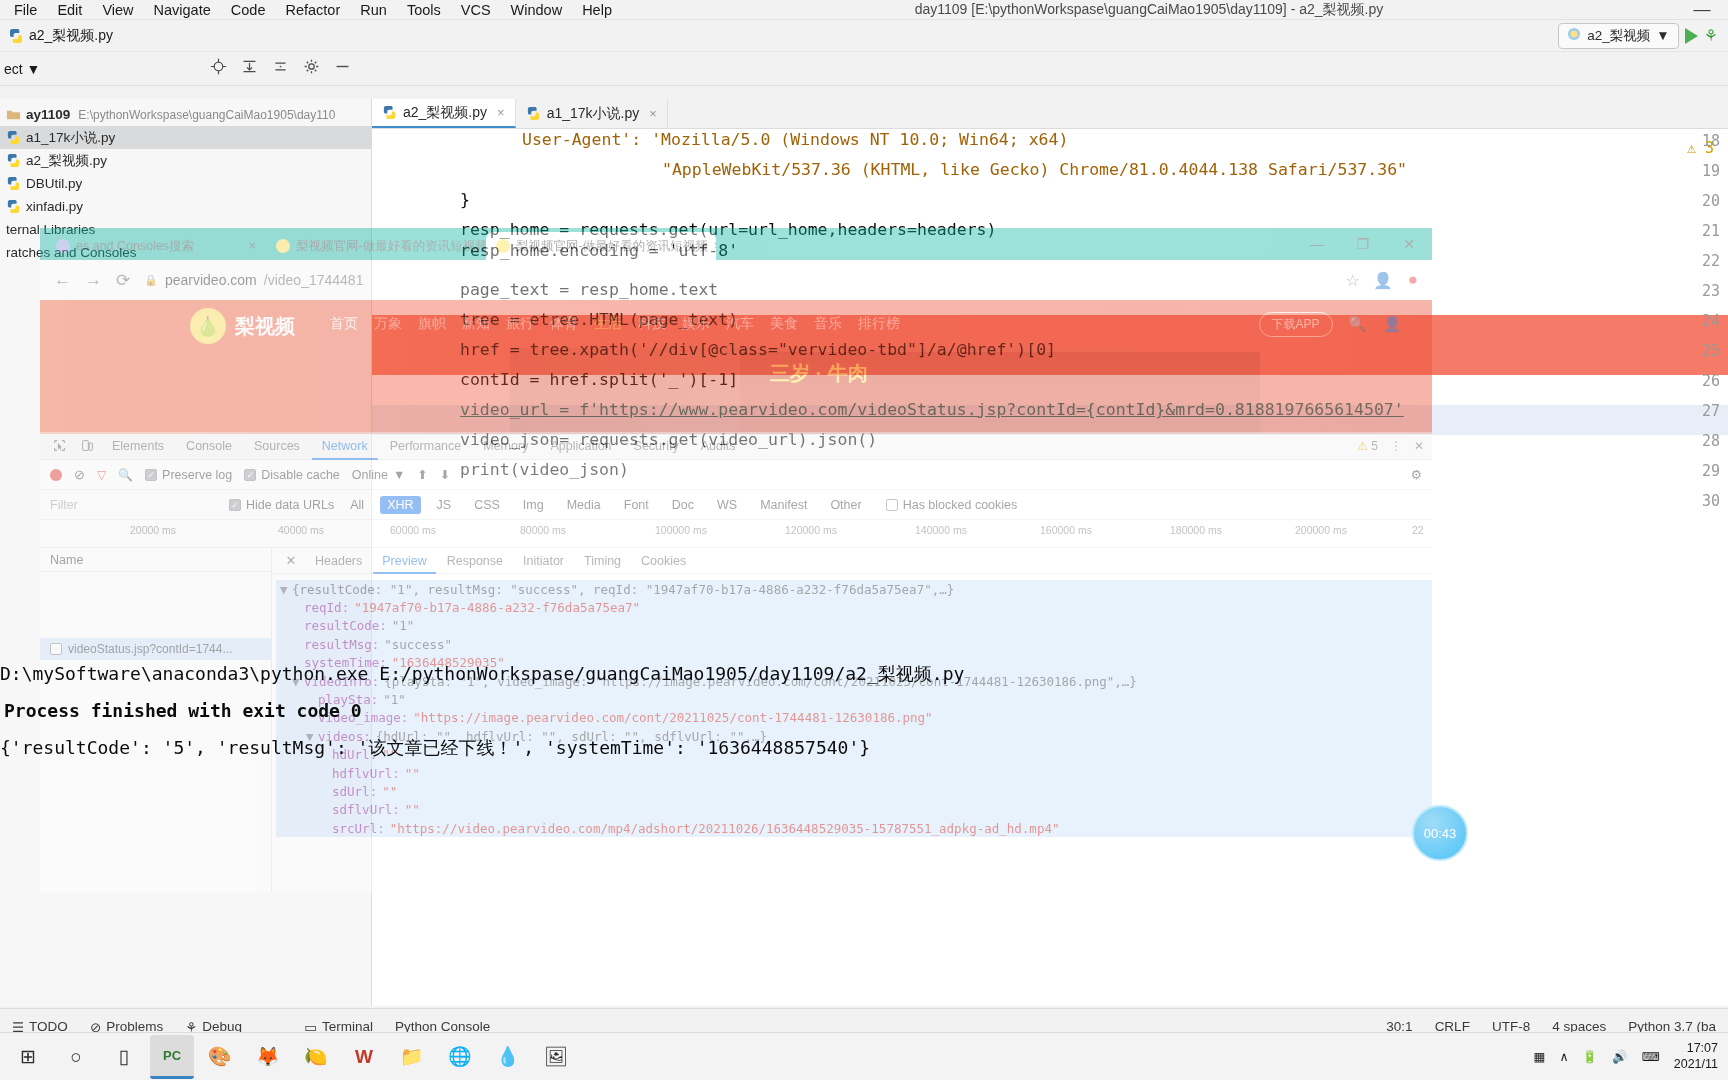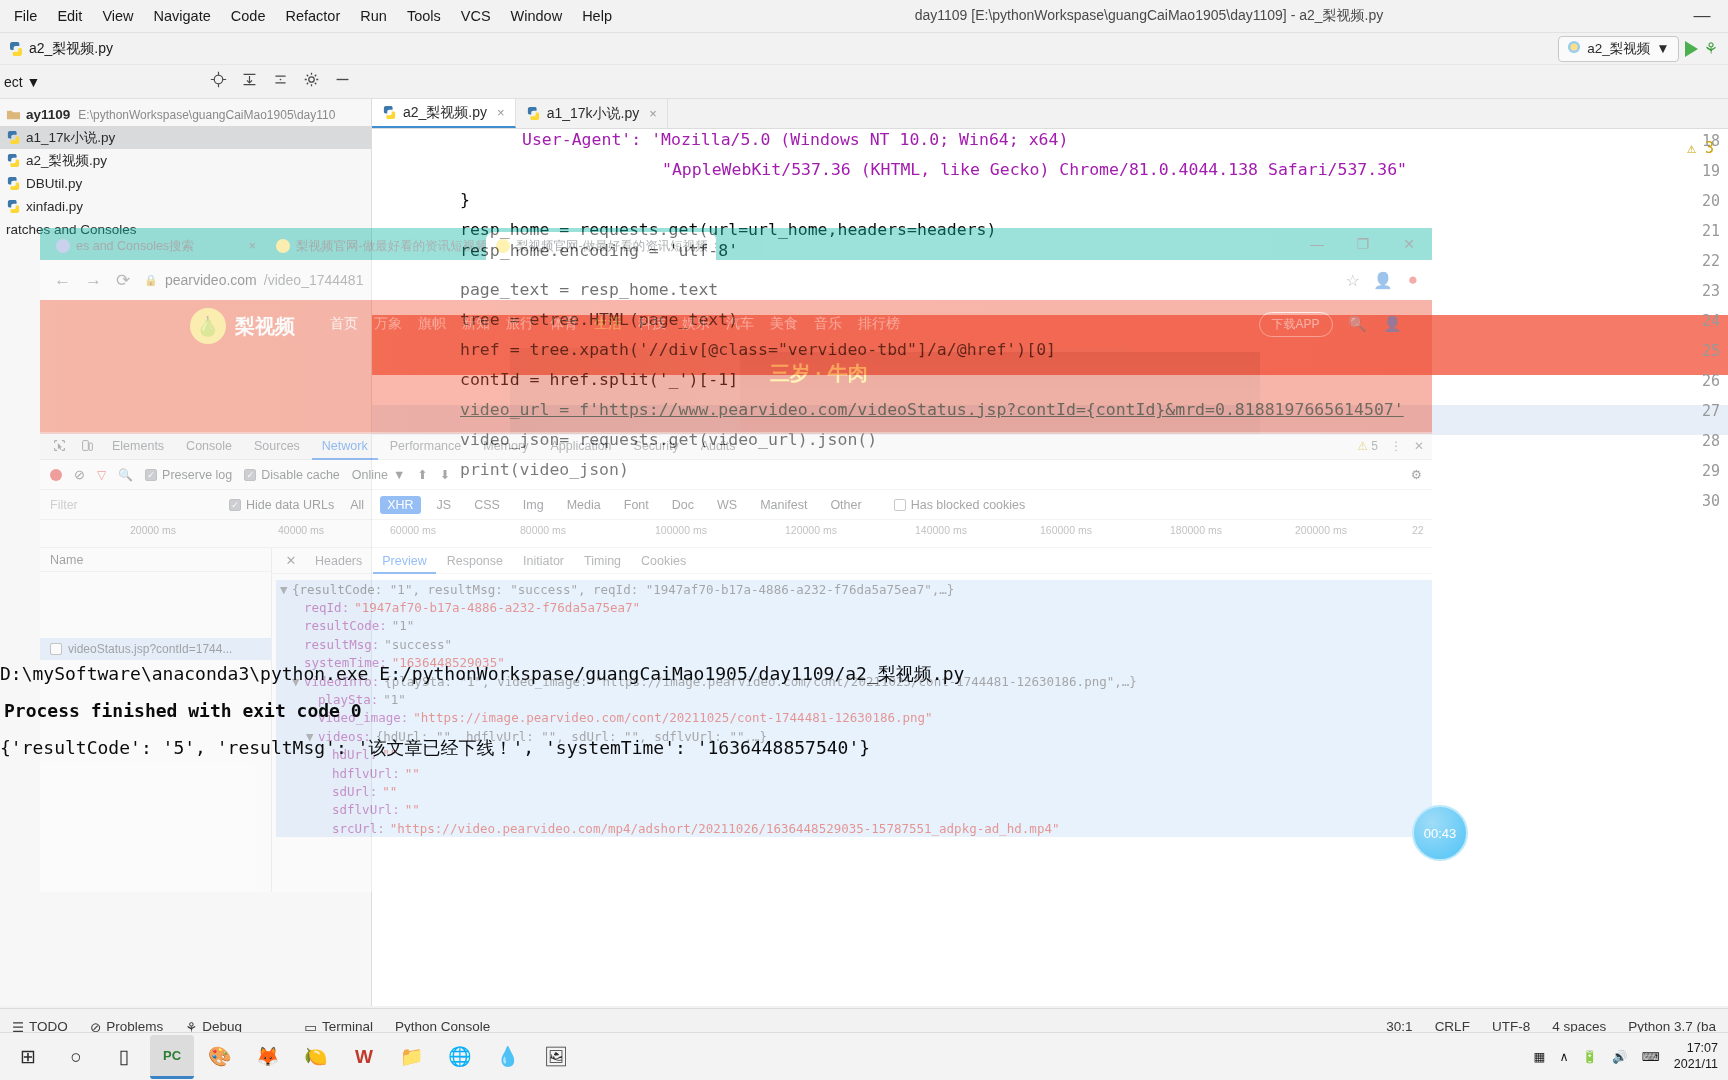--- a/index.html
+++ b/index.html
@@ -11,7 +11,7 @@
   
   .ide { position:absolute; inset:0; background:#f2f2f2; }
 
-  .menubar { height:33px; background:#f2f2f2; display:flex; align-items:center;
+  .menubar { height:20px; background:#f2f2f2; display:flex; align-items:center;
              padding-left:4px; border-bottom:1px solid #e2e2e2; }
   .menubar .mi { padding:3px 10px; font-size:14.5px; color:#1a1a1a; white-space:nowrap; }
   .menubar .wintitle { flex:1; text-align:center; font-size:14px; color:#4a4a4a; }

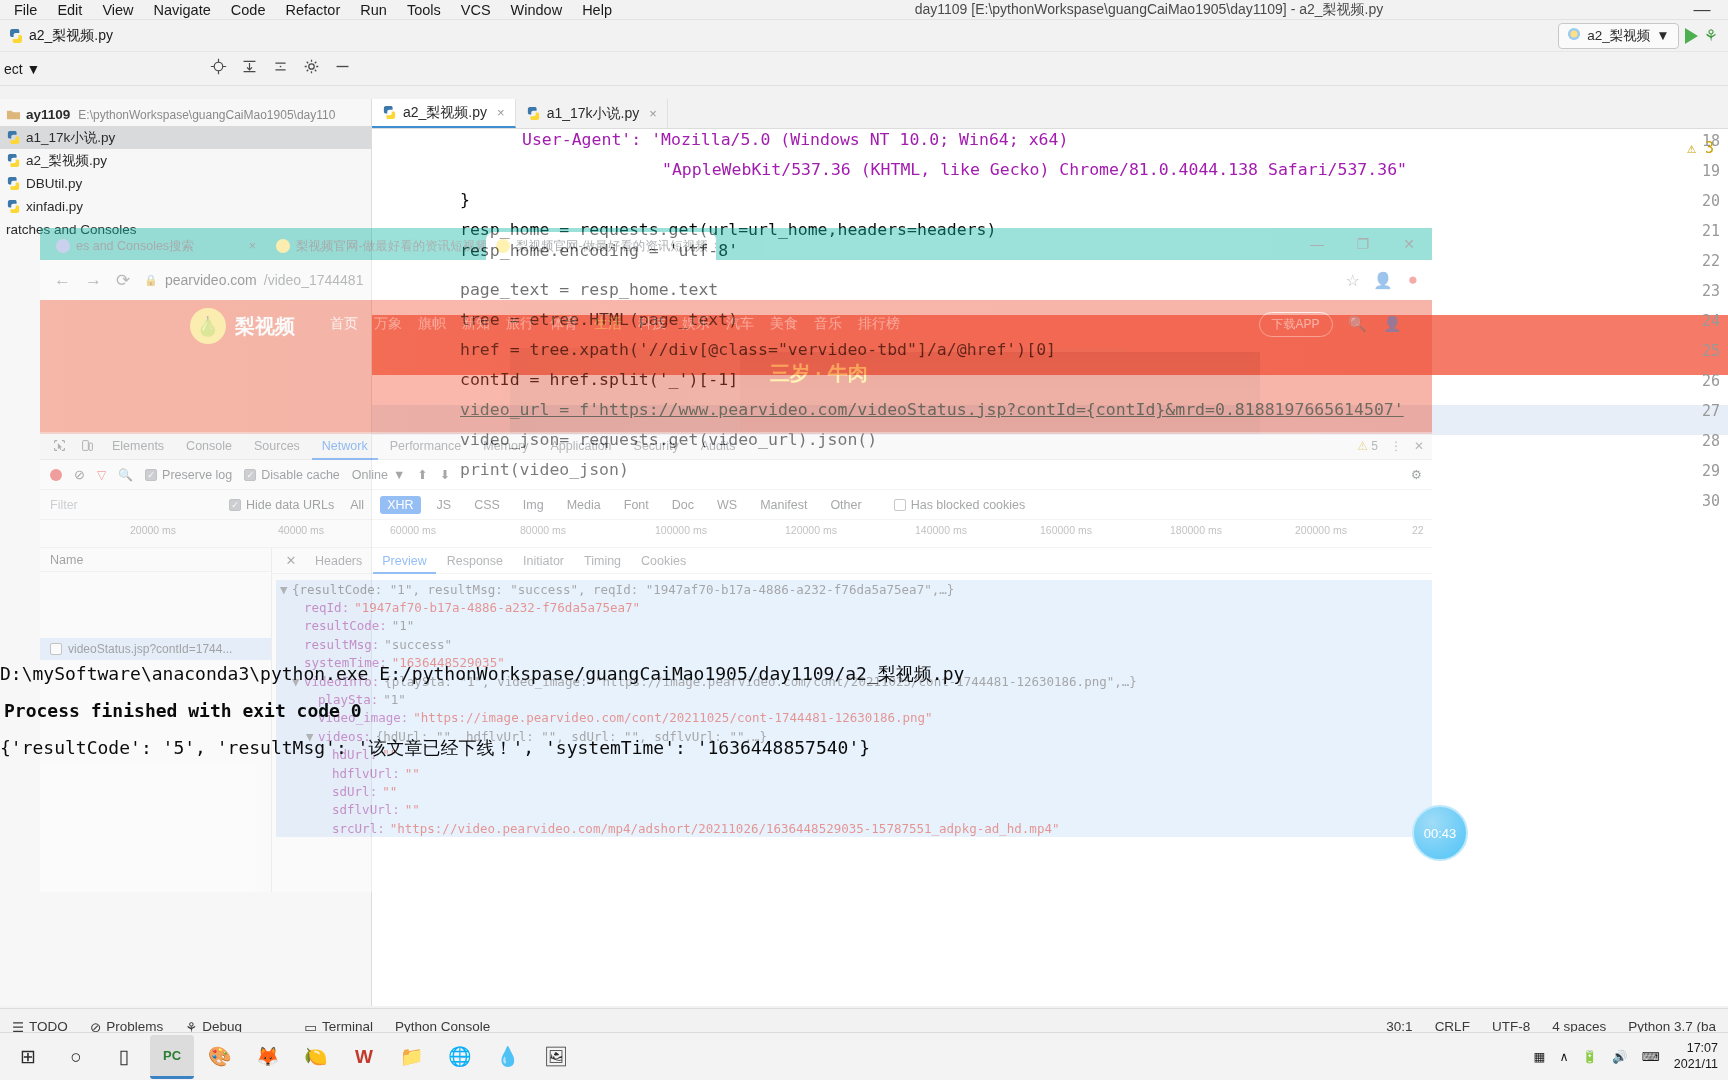--- a/index.html
+++ b/index.html
@@ -61,7 +61,7 @@
   .gnum { position:absolute; right:8px; color:#999; font-size:15px; }
   .codeline { position:absolute; left:88px; white-space:pre; }
   .hl-row { position:absolute; left:0; right:0; height:30px; background:#f2553d; opacity:.78; }
-  .cur-row { position:absolute; left:0; right:0; height:30px; background:#e8eef7; } .plain{color:#080808;} .teal{color:#a21caf;}
+  .cur-row { position:absolute; left:0; right:0; height:30px; background:#e8eef7; } .plain{color:#080808;} .teal{color:#a16207;}
   .link{color:#1a7f7f; text-decoration:underline;}
   .warnicon { position:absolute; right:14px; top:10px; color:#c8a000; font-size:15px; }
   .statusbar { position:absolute; left:0; right:0; bottom:36px; height:36px;

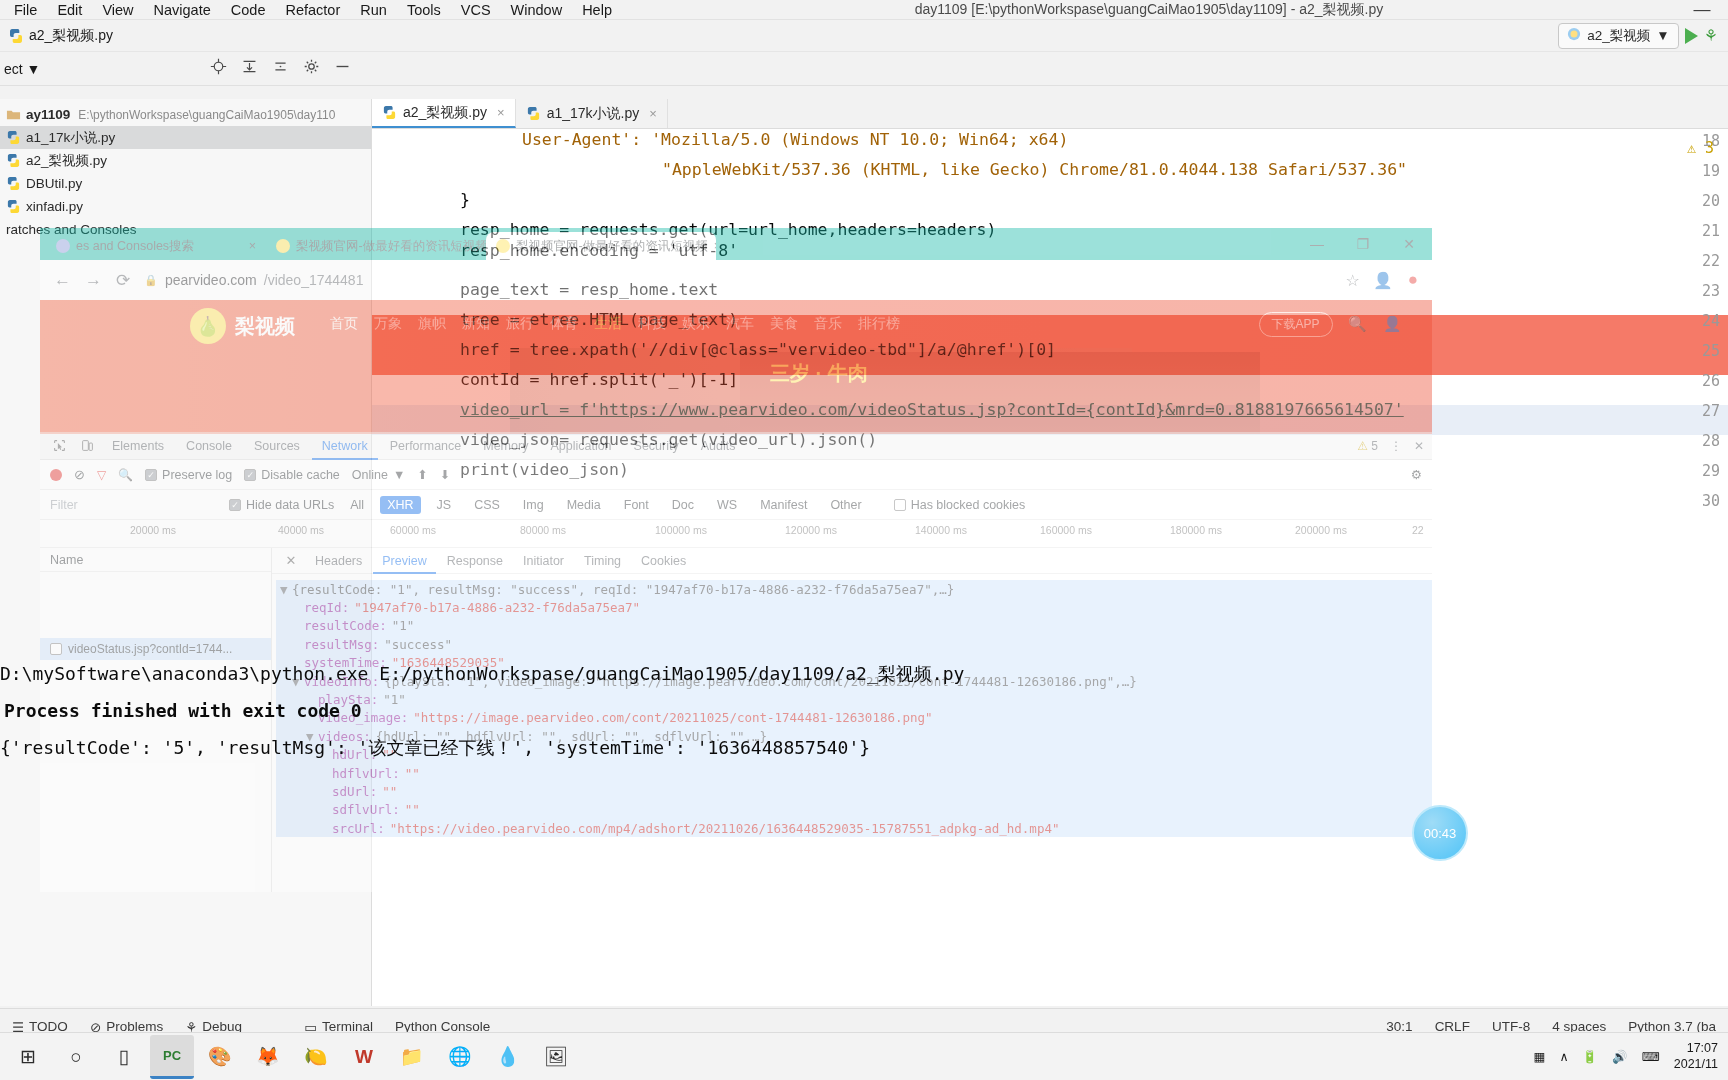--- a/index.html
+++ b/index.html
@@ -305,6 +305,9 @@
           <span>xinfadi.py</span>
         </div>
         <div class="trow">
+          <span>ternal Libraries</span>
+        </div>
+        <div class="trow">
           <span>ratches and Consoles</span>
         </div>
       </div>

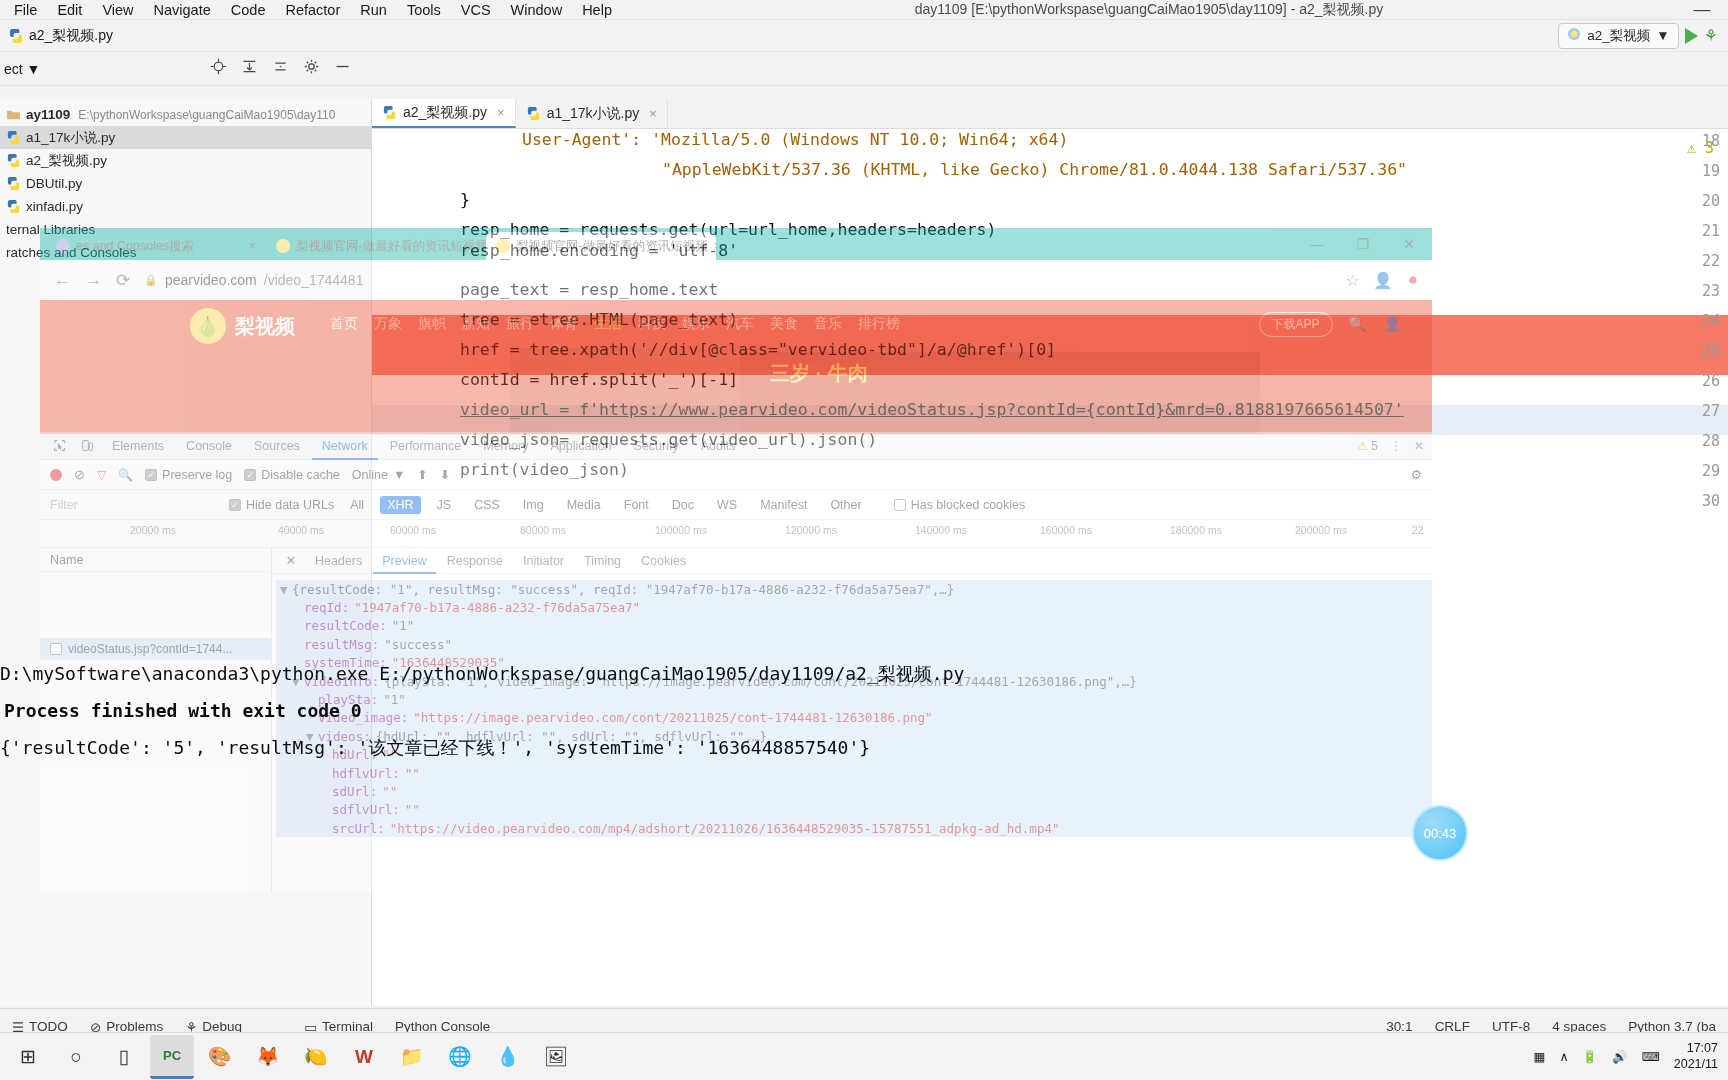--- a/index.html
+++ b/index.html
@@ -582,7 +582,7 @@
       <span class="ftype">WS</span>
       <span class="ftype">Manifest</span>
       <span class="ftype">Other</span>
-      <span class="ck" style="margin-left:16px">
+      <span class="ck" style="margin-left:8px">
         <span class="ckbox" style="background:#fff"></span>
         <span>Has blocked cookies</span>
       </span>

